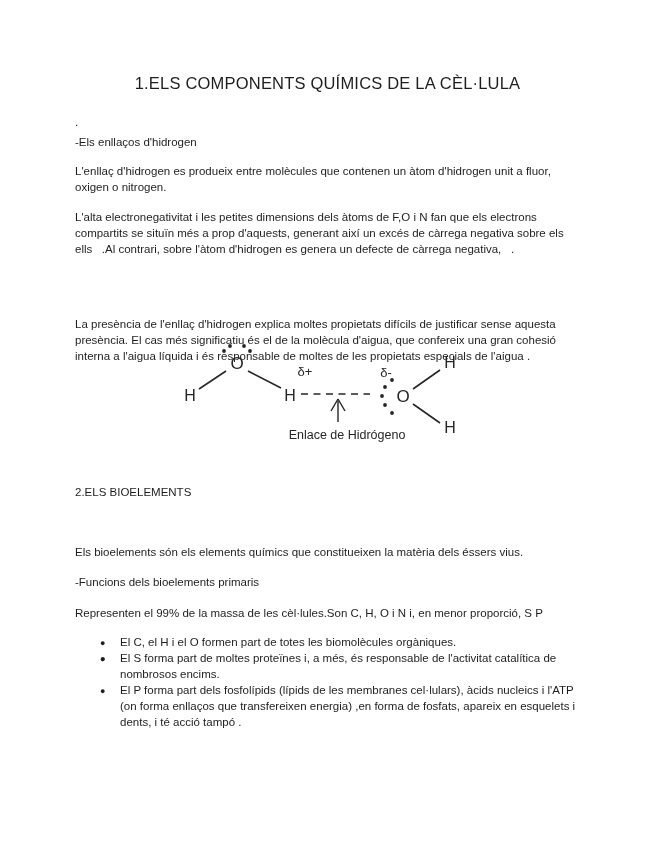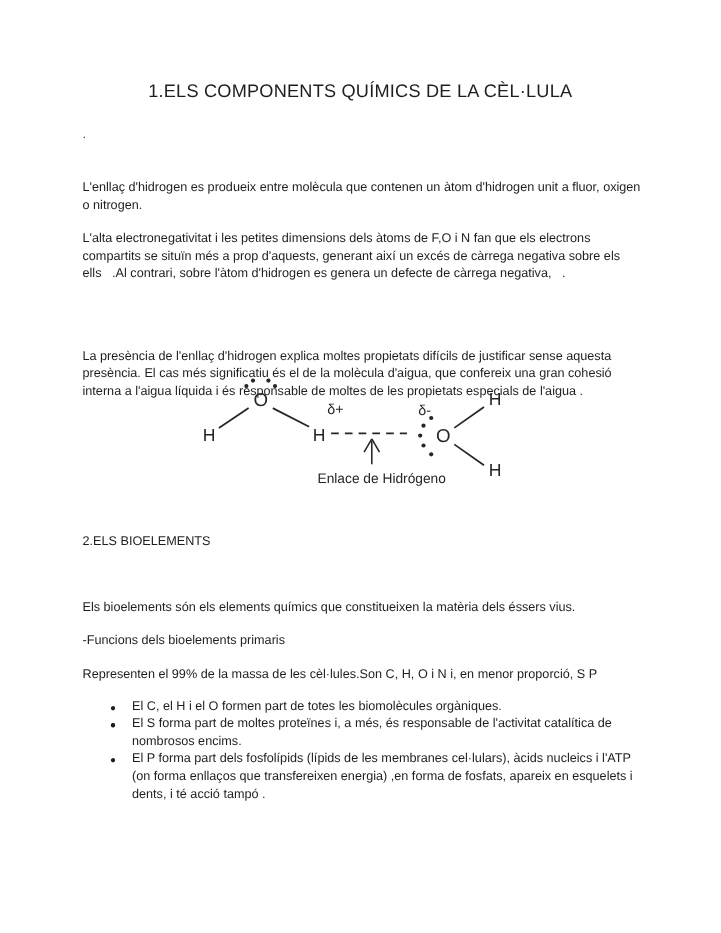--- a/index.html
+++ b/index.html
@@ -71,6 +71,7 @@
 
   <div class="abs body-text t-dot">.</div>
 
+  <div class="abs body-text t-sub1">-Els enllaços d'hidrogen</div>
 
   <div class="abs body-text t-p1">L'enllaç d'hidrogen es produeix entre molècula que contenen un àtom d'hidrogen unit a fluor, oxigen o nitrogen.</div>
 

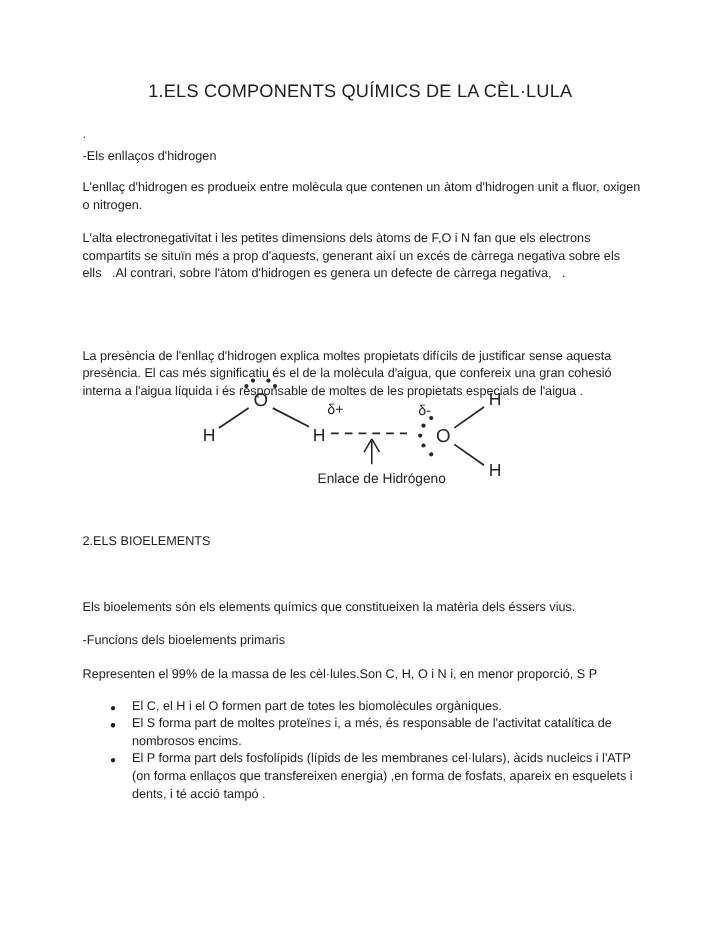--- a/index.html
+++ b/index.html
@@ -73,7 +73,7 @@
 
   <div class="abs body-text t-sub1">-Els enllaços d'hidrogen</div>
 
-  <div class="abs body-text t-p1">L'enllaç d'hidrogen es produeix entre molècula que contenen un àtom d'hidrogen unit a fluor, oxigen o nitrogen.</div>
+  <div class="abs body-text t-p1">L'enllaç d'hidrogen es produeix entre molècules que contenen un àtom d'hidrogen unit a fluor, oxigen o nitrogen.</div>
 
   <div class="abs body-text t-p2">L'alta electronegativitat i les petites dimensions dels àtoms de F,O i N fan que els electrons compartits se situïn més a prop d'aquests, generant així un excés de càrrega negativa sobre els ells&nbsp;&nbsp;&nbsp;.Al contrari, sobre l'àtom d'hidrogen es genera un defecte de càrrega negativa,&nbsp;&nbsp;&nbsp;.</div>
 

